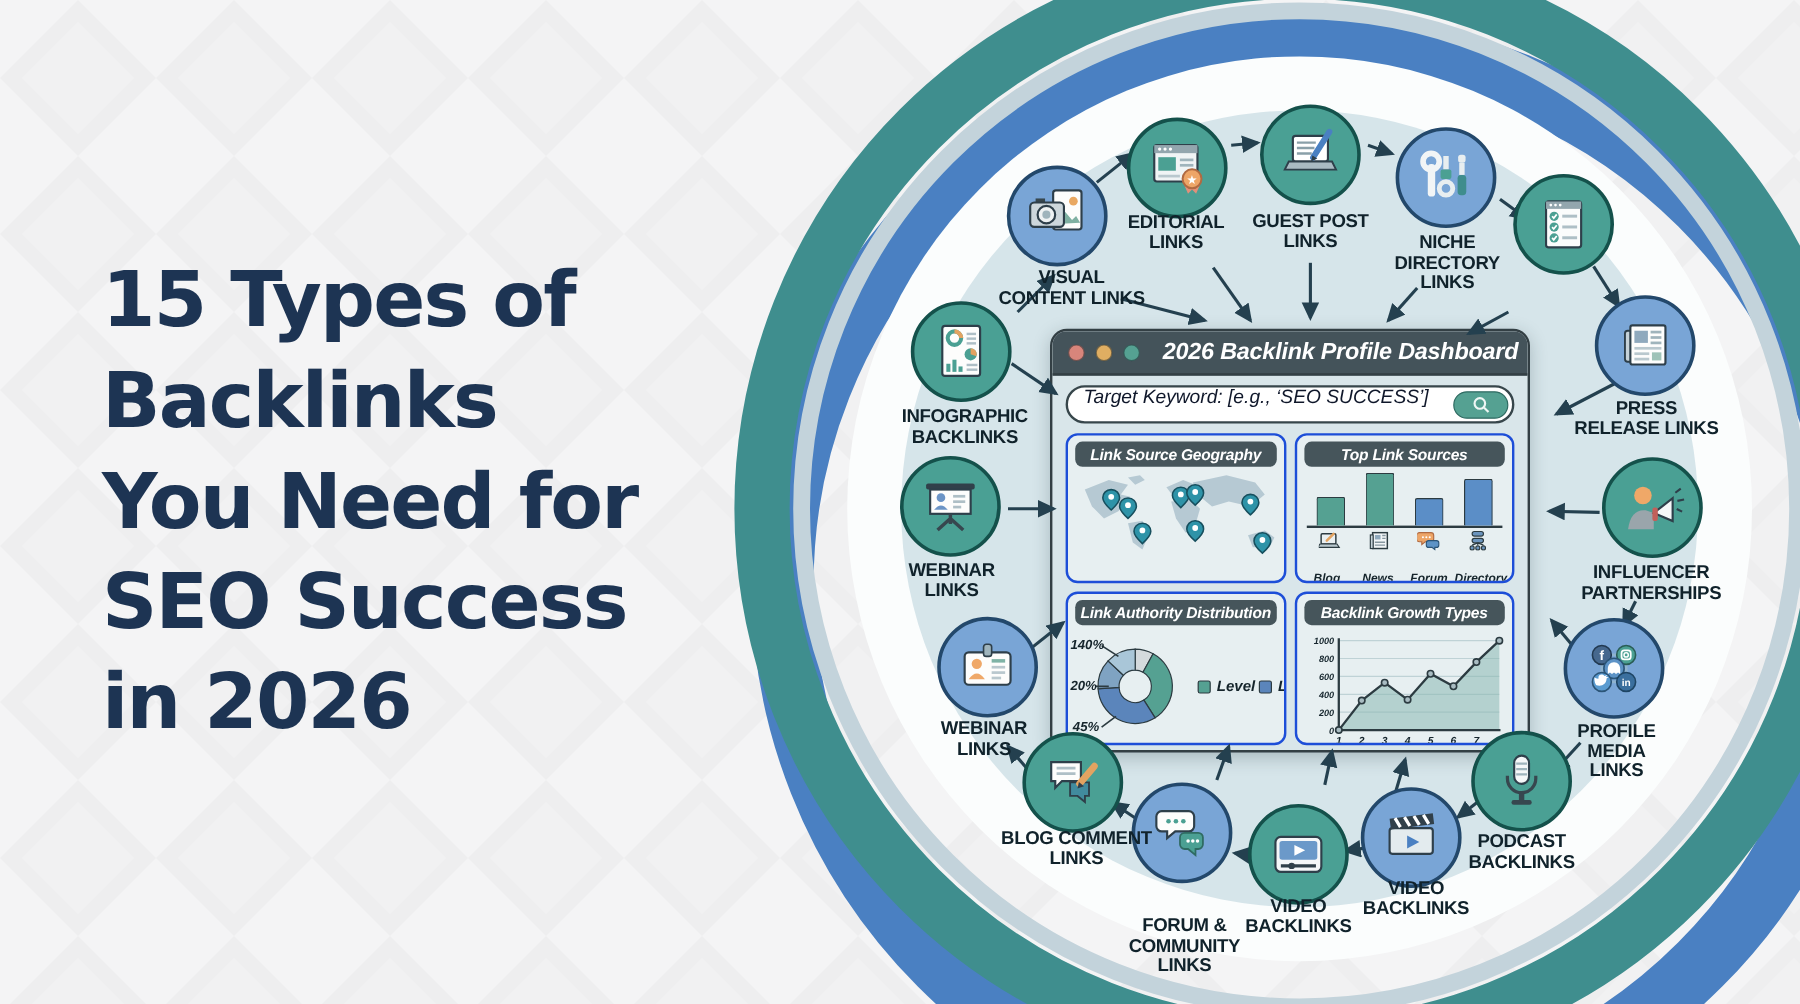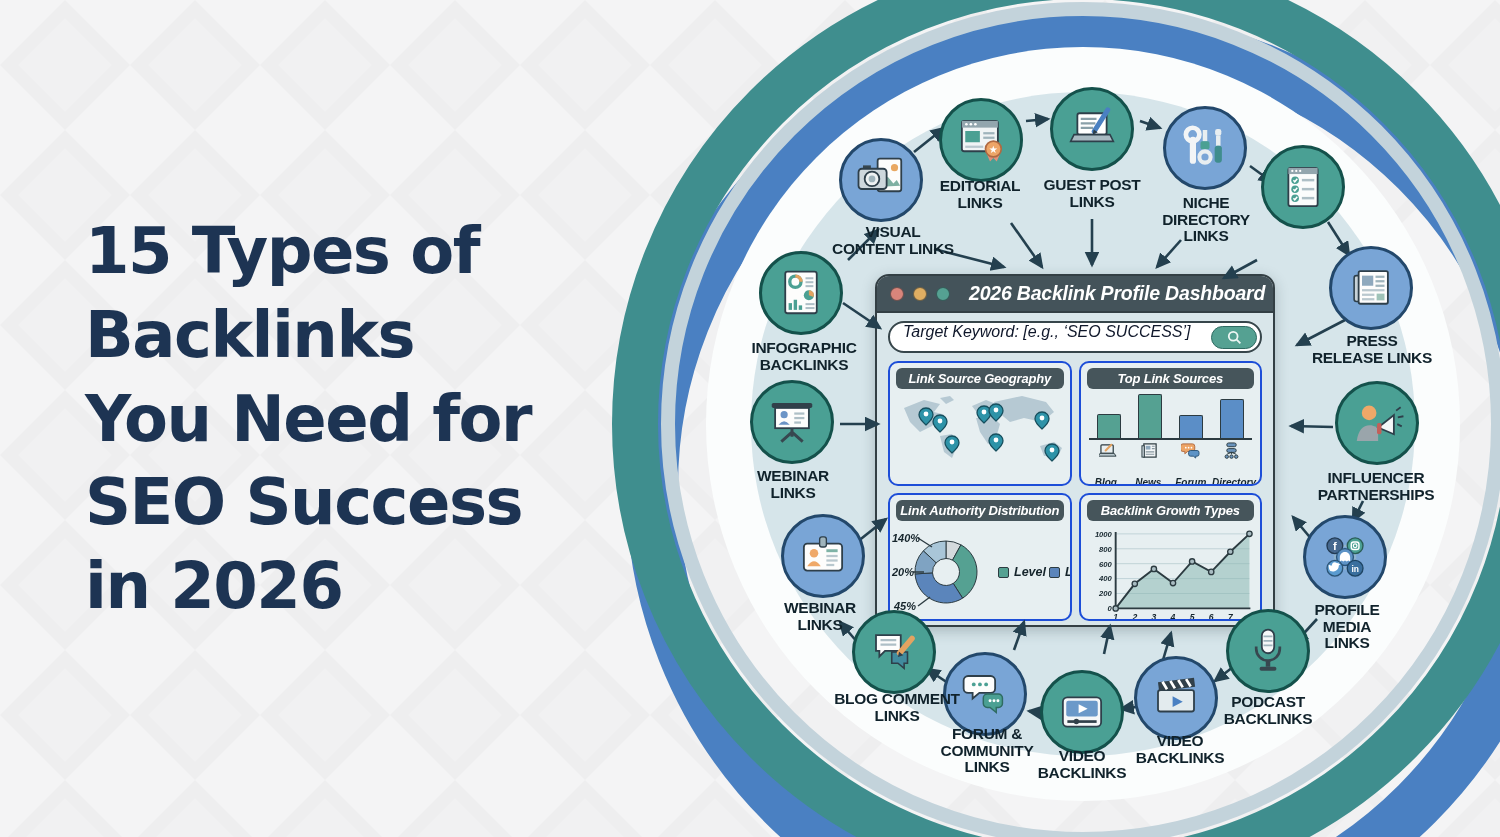--- a/index.html
+++ b/index.html
@@ -528,7 +528,7 @@
         <circle cx="35.5" cy="30" r="1.3" fill="#fff"></circle>
       </svg>
   </div>
-  <div class="nlabel" style="left:902px;top:726px">FORUM &amp;
+  <div class="nlabel" style="left:902px;top:764px">FORUM &amp;
 COMMUNITY
 LINKS</div>
 

